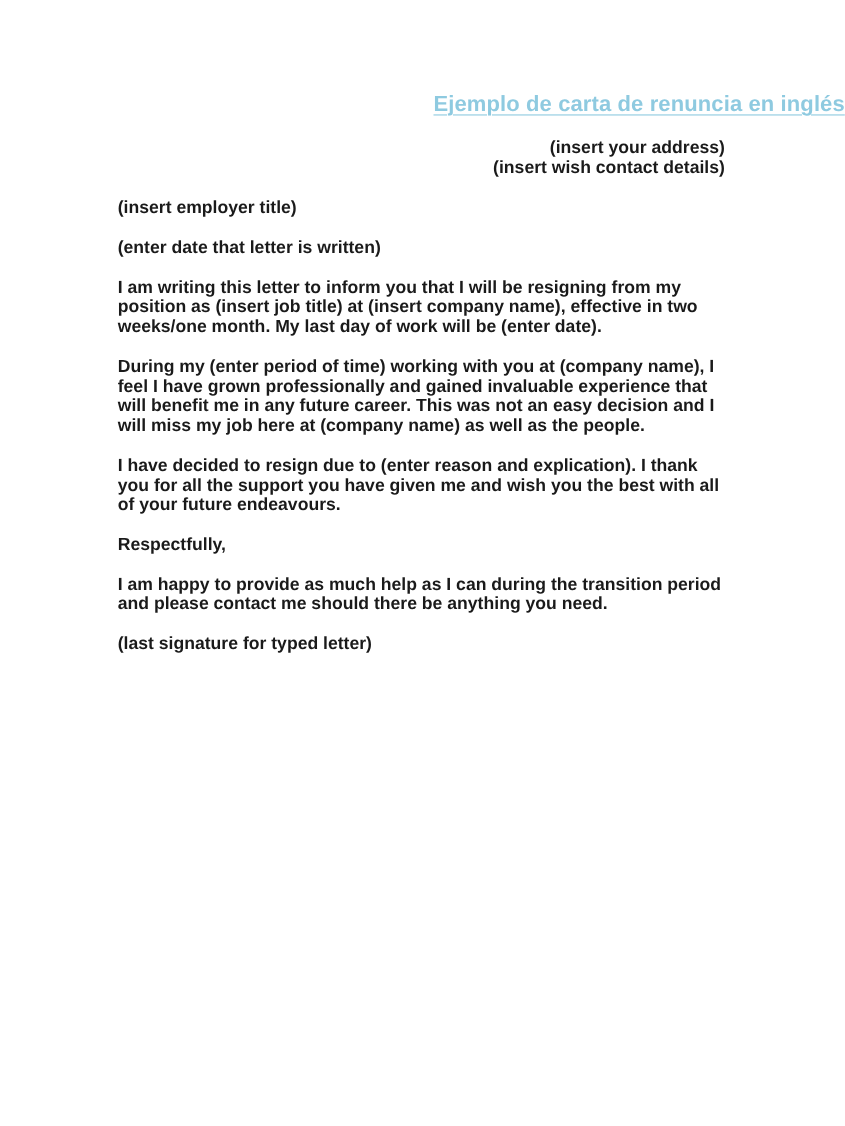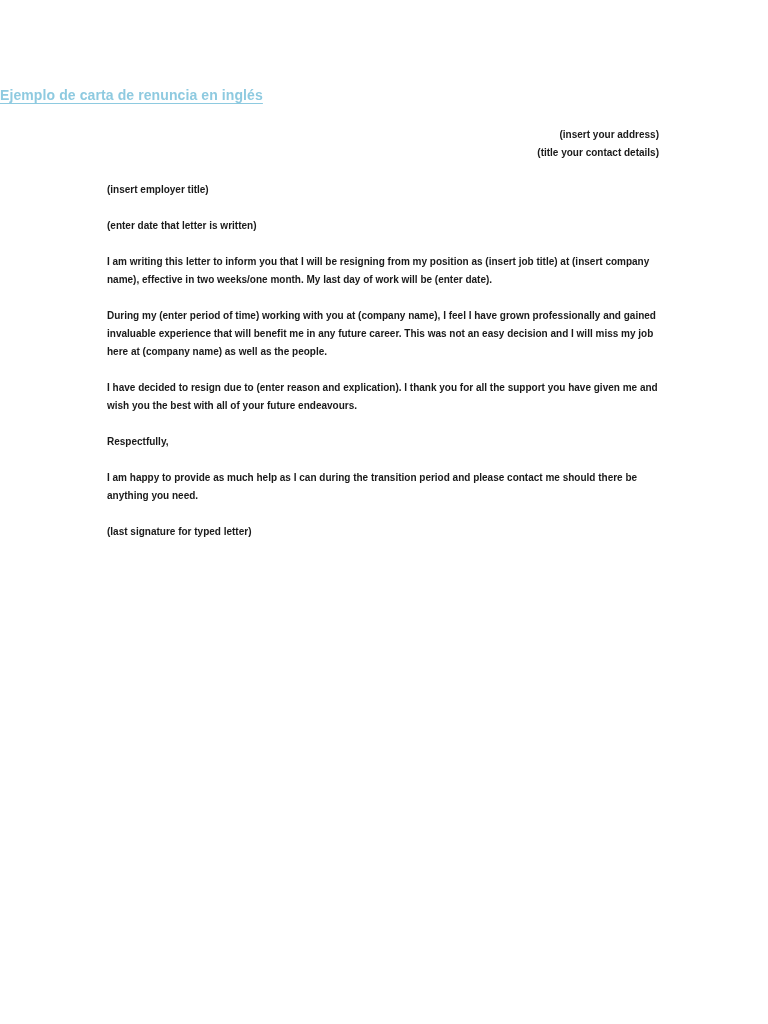--- a/index.html
+++ b/index.html
@@ -30,8 +30,8 @@
     top: 86px;
     left: 0;
     width: 768px;
-    text-align: left;
-    font-size: 14px;
+    text-align: right;
+    font-size: 20px;
     font-weight: bold;
     letter-spacing: 0.1px;
     color: #8ecae0;

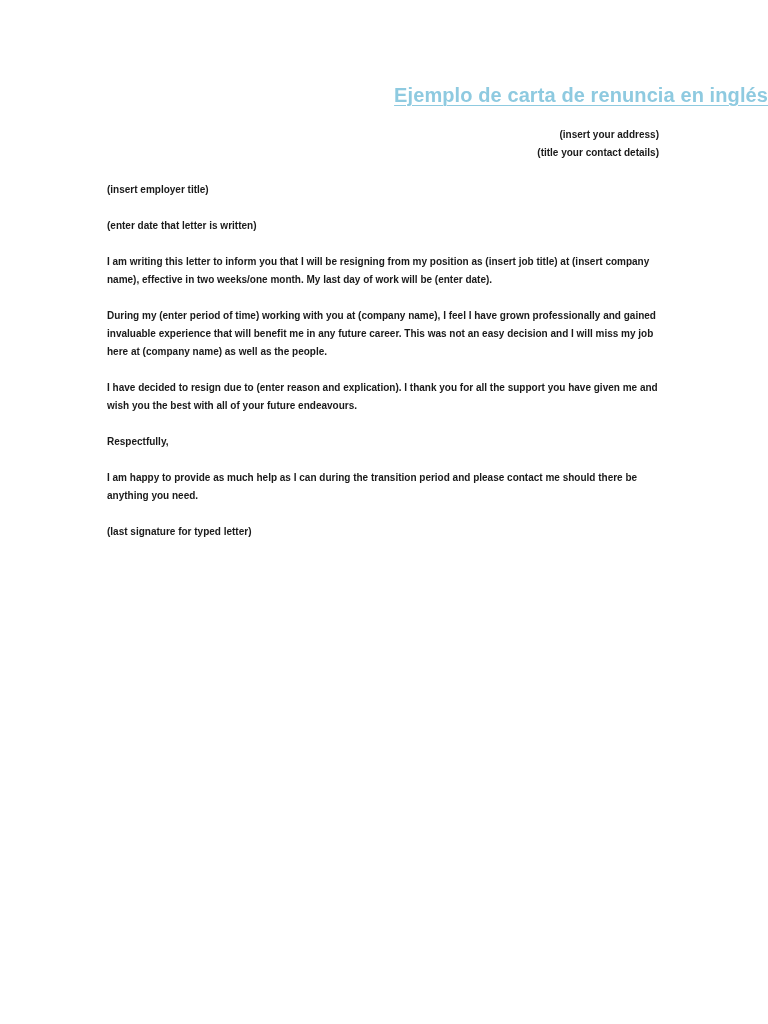--- a/index.html
+++ b/index.html
@@ -49,7 +49,7 @@
     top: 126px;
     left: 107px;
     width: 552px;
-    font-size: 10px;
+    font-size: 16px;
     font-weight: bold;
     line-height: 18px;
     color: #1a1a1a;

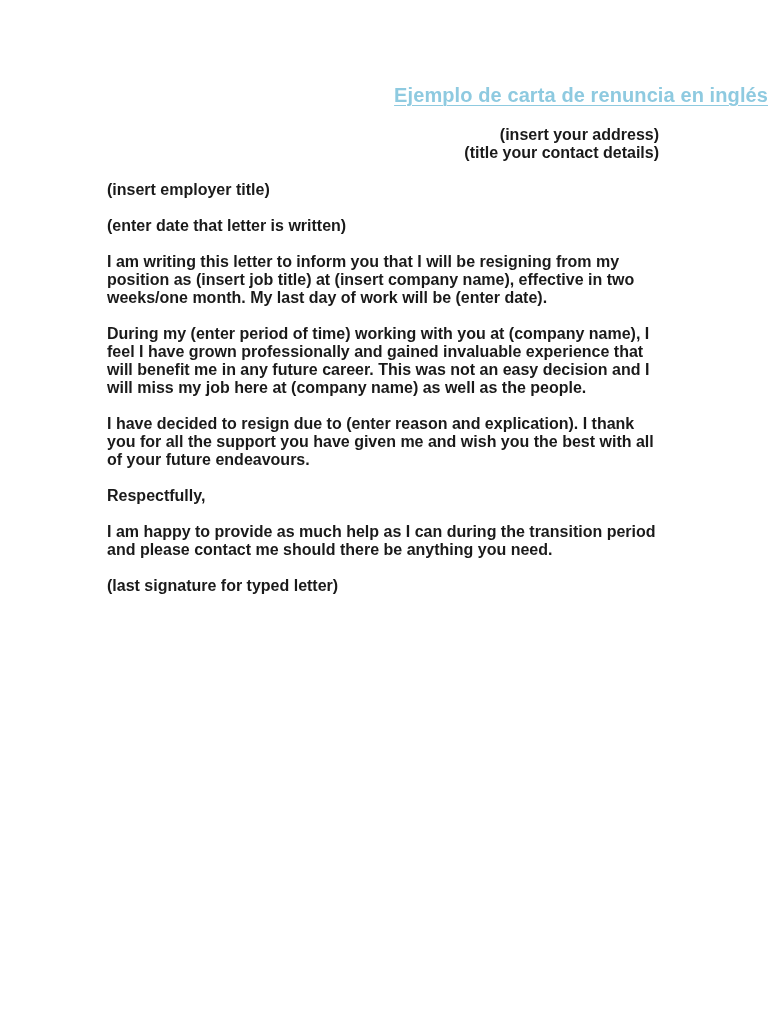--- a/index.html
+++ b/index.html
@@ -88,7 +88,7 @@
 
     <div class="block addr-block">
       <span class="line">(insert your address)</span>
-      <span class="line">(title your contact details)</span>
+      <span class="line">(insert wish contact details)</span>
     </div>
 
     <div class="block">

